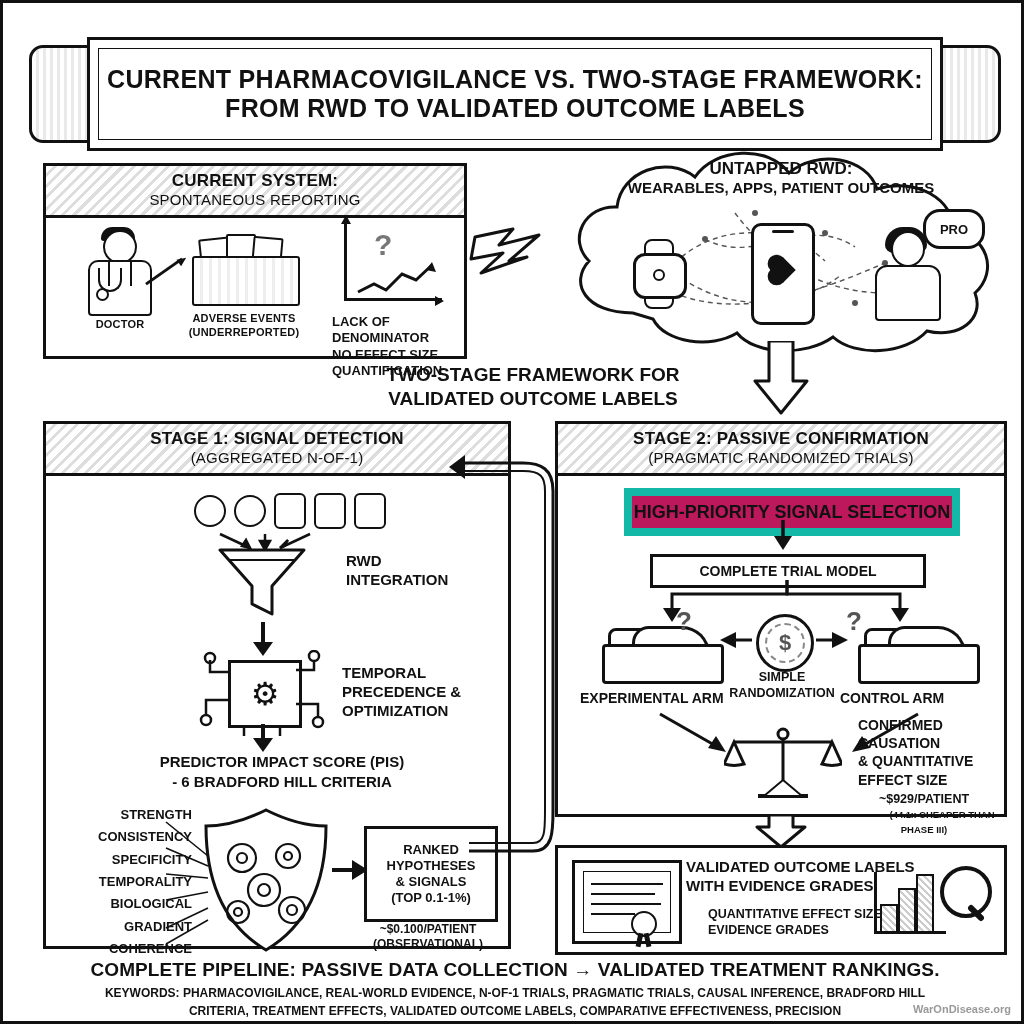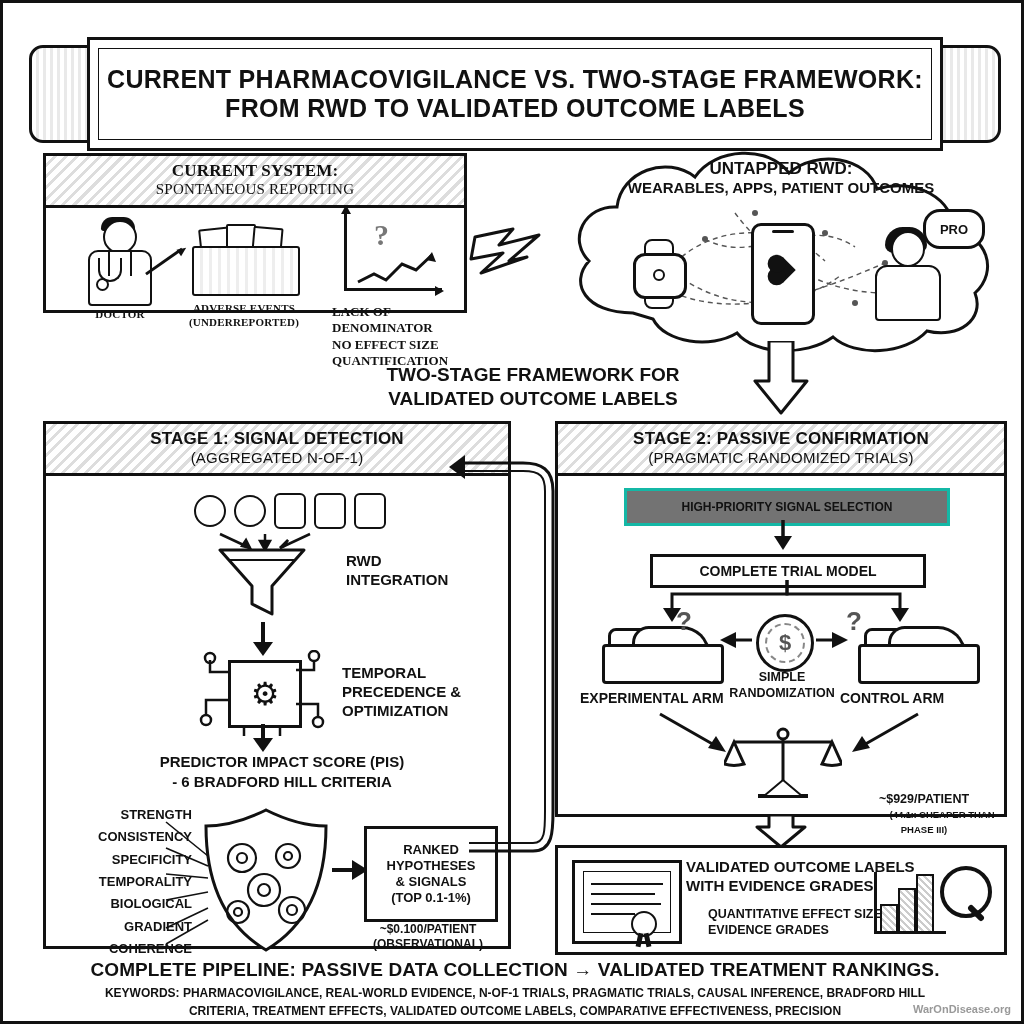--- a/index.html
+++ b/index.html
@@ -30,7 +30,7 @@
   .hdr .h2{font-size:15px;font-weight:normal;letter-spacing:.2px;}
 
   
-  #current{left:40px;top:150px;width:424px;height:160px;font-family:Liberation Serif, serif;}
+  #current{left:40px;top:160px;width:424px;height:196px;}
   #current .hdr{height:52px;}
   #current .body{position:relative;height:141px;}
   .label-small{font-size:11px;font-weight:bold;text-align:center;line-height:1.2;letter-spacing:.2px;}

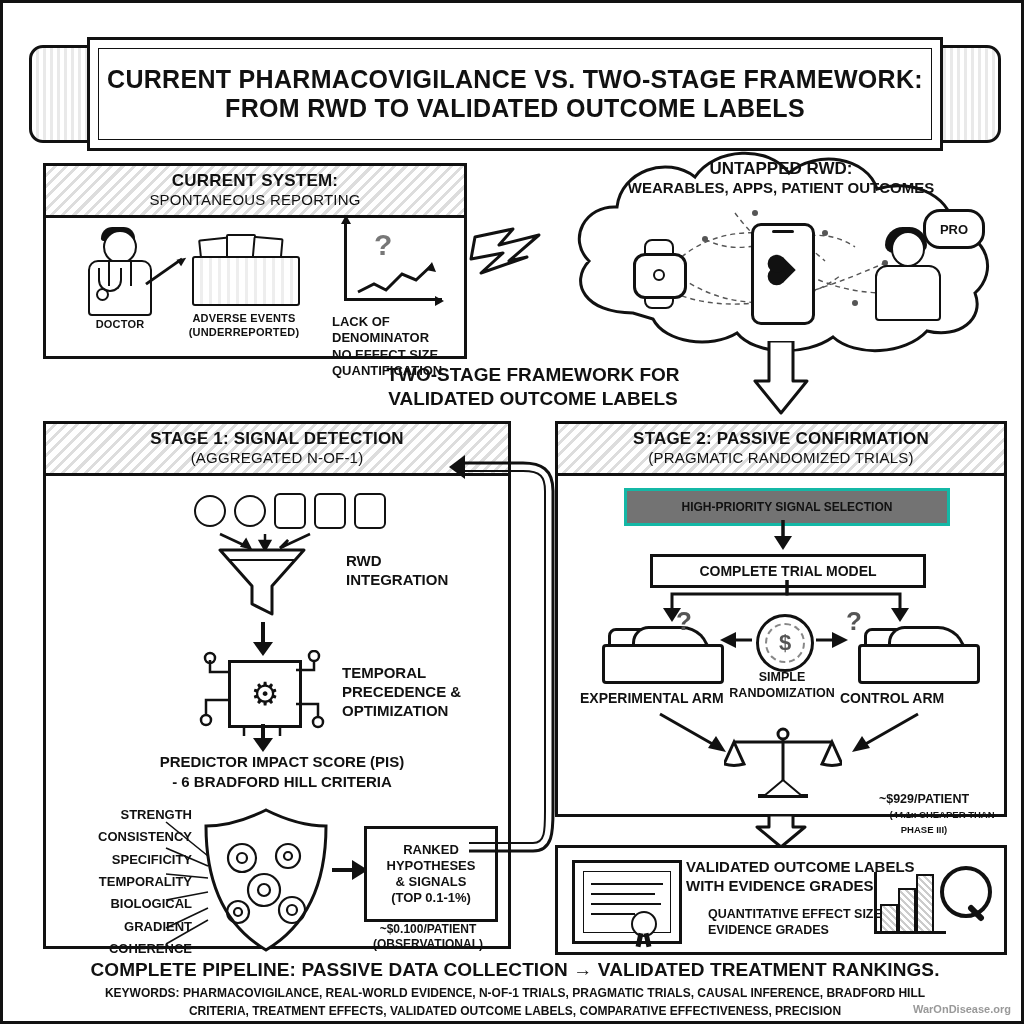--- a/index.html
+++ b/index.html
@@ -117,8 +117,8 @@
   .cost1{position:absolute;left:312px;top:498px;width:140px;text-align:center;font-size:12px;font-weight:bold;line-height:1.25;}
 
   
-  .hp-sel{position:absolute;left:66px;top:64px;width:320px;height:32px;border:3px solid #14b8a6;background:#737373;
-          display:flex;align-items:center;justify-content:center;font-size:12px;font-weight:bold;}
+  .hp-sel{position:absolute;left:66px;top:64px;width:320px;height:32px;border:8px solid #14b8a6;background:#be185d;
+          display:flex;align-items:center;justify-content:center;font-size:18px;font-weight:bold;}
   .emb{position:absolute;left:92px;top:130px;width:270px;height:28px;border:3px solid #111;background:#fff;
        display:flex;align-items:center;justify-content:center;font-size:14px;font-weight:bold;}
   .bed{position:absolute;width:116px;height:64px;}

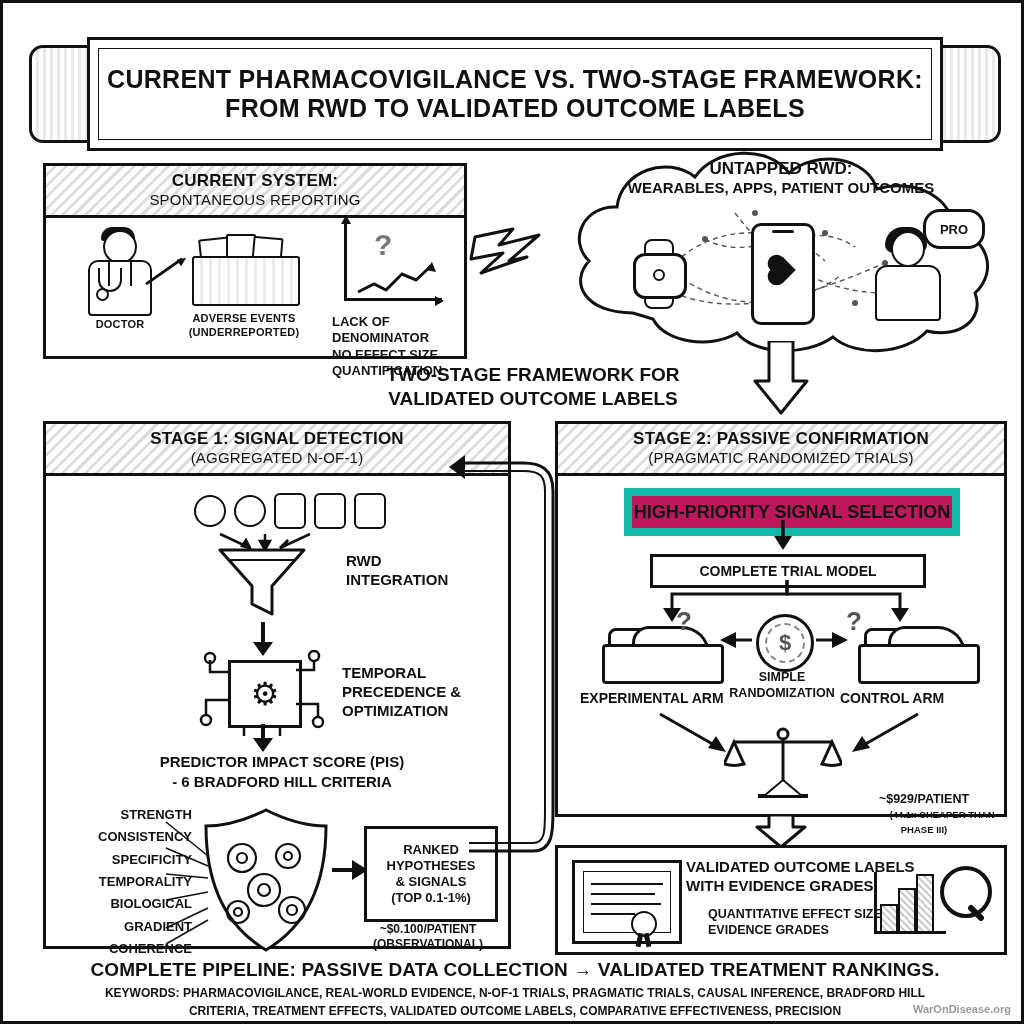--- a/index.html
+++ b/index.html
@@ -479,6 +479,12 @@
       </svg>
     </div>
 
+    <div class="conf-label">
+      <div>CONFIRMED</div>
+      <div>CAUSATION</div>
+      <div>&amp; QUANTITATIVE</div>
+      <div>EFFECT SIZE</div>
+    </div>
     <div class="conf-cost">
       <div>~$929/PATIENT</div>
       <small>(44.1x CHEAPER THAN PHASE III)</small>

